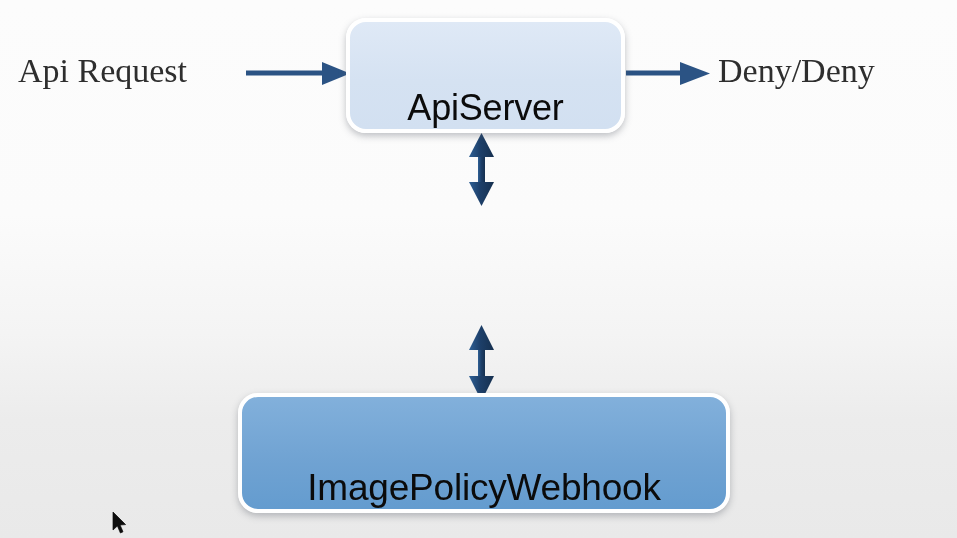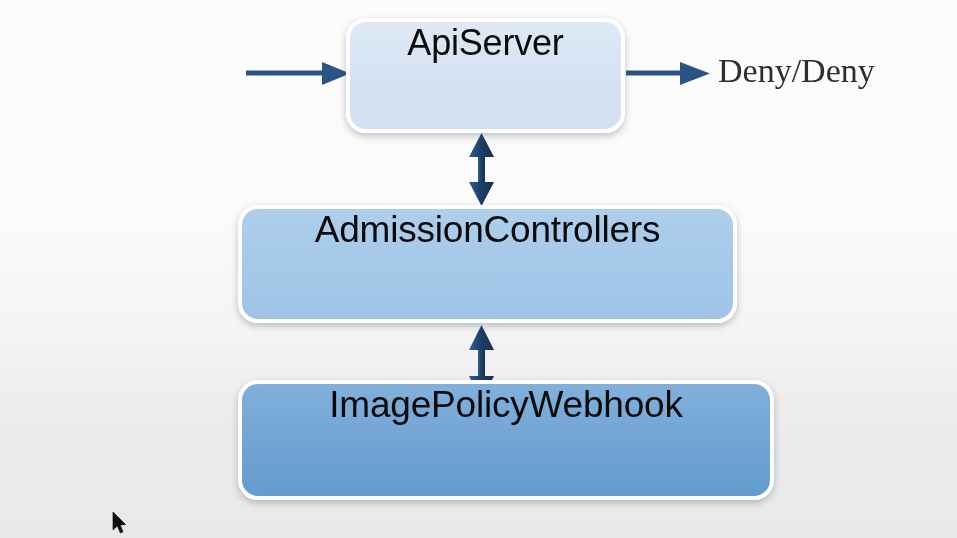--- a/index.html
+++ b/index.html
@@ -102,6 +102,7 @@
 
 <div id="slide">
 
+  <div class="side-label" id="label-api-request">Api Request</div>
 
   <div class="side-label" id="label-allow-deny">Deny/Deny</div>
 

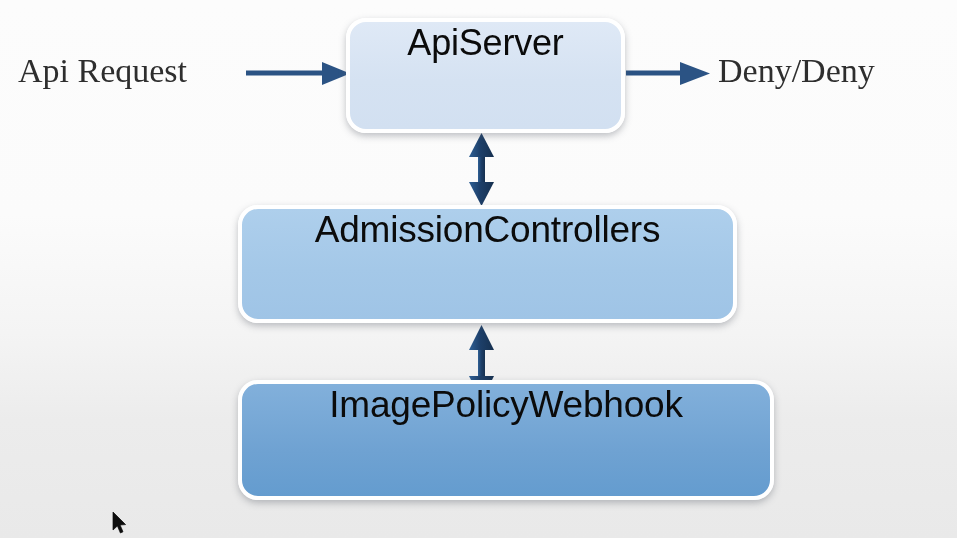--- a/index.html
+++ b/index.html
@@ -48,7 +48,7 @@
     border-radius: 20px;
     box-shadow: 0 3px 7px rgba(90,95,105,0.38);
     display: flex;
-    align-items: flex-start;
+    align-items: flex-end;
     justify-content: center;
   }
   .node-label {

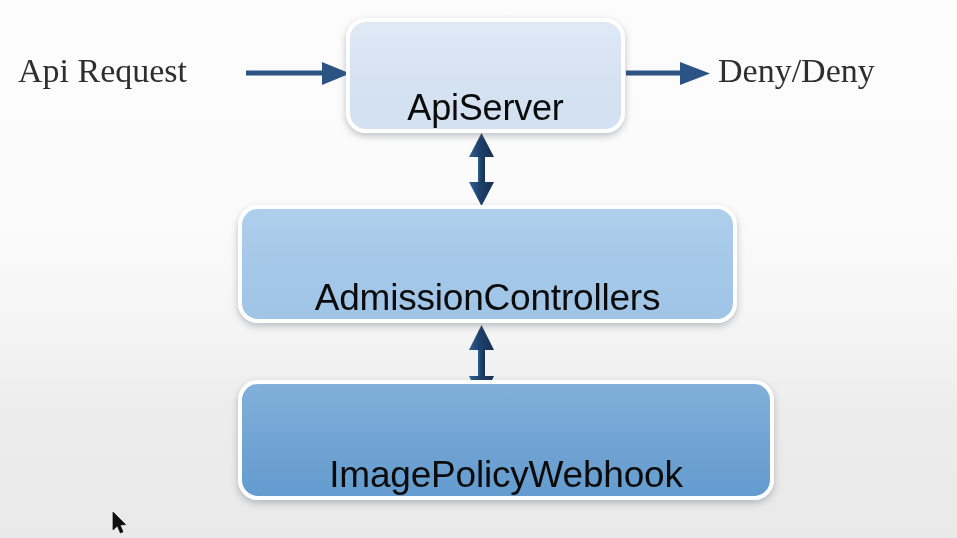--- a/index.html
+++ b/index.html
@@ -146,9 +146,6 @@
     <span class="node-label">ApiServer</span>
   </div>
 
-  <div class="node" id="node-admissioncontrollers">
-    <span class="node-label">AdmissionControllers</span>
-  </div>
 
   <div class="node" id="node-imagepolicywebhook">
     <span class="node-label">ImagePolicyWebhook</span>

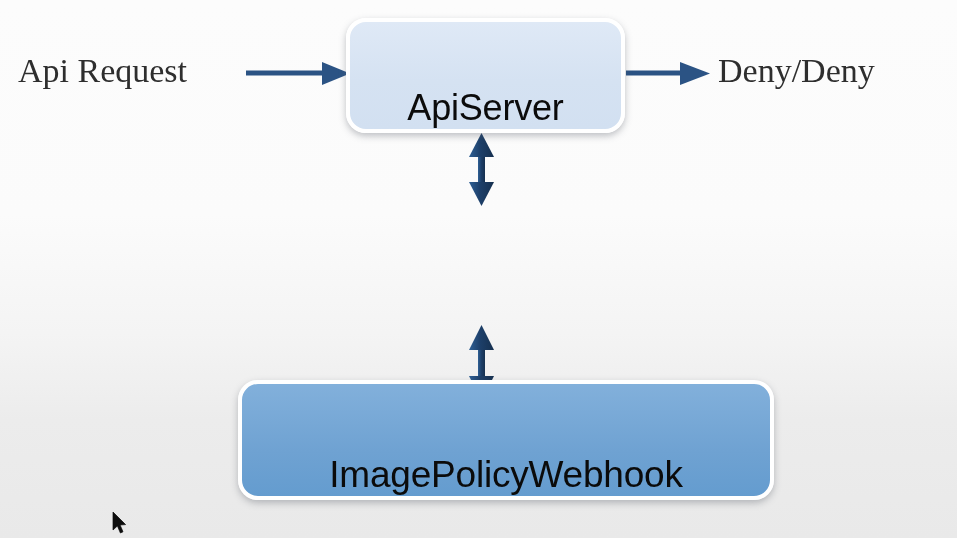--- a/index.html
+++ b/index.html
@@ -73,8 +73,8 @@
   }
 
   #node-imagepolicywebhook {
-    left: 238px; top: 380px;
-    width: 536px; height: 120px;
+    left: 238px; top: 393px;
+    width: 492px; height: 120px;
     background: linear-gradient(to bottom, #82b0db 0%, #6fa2d2 60%, #649ccf 100%);
   }
 

